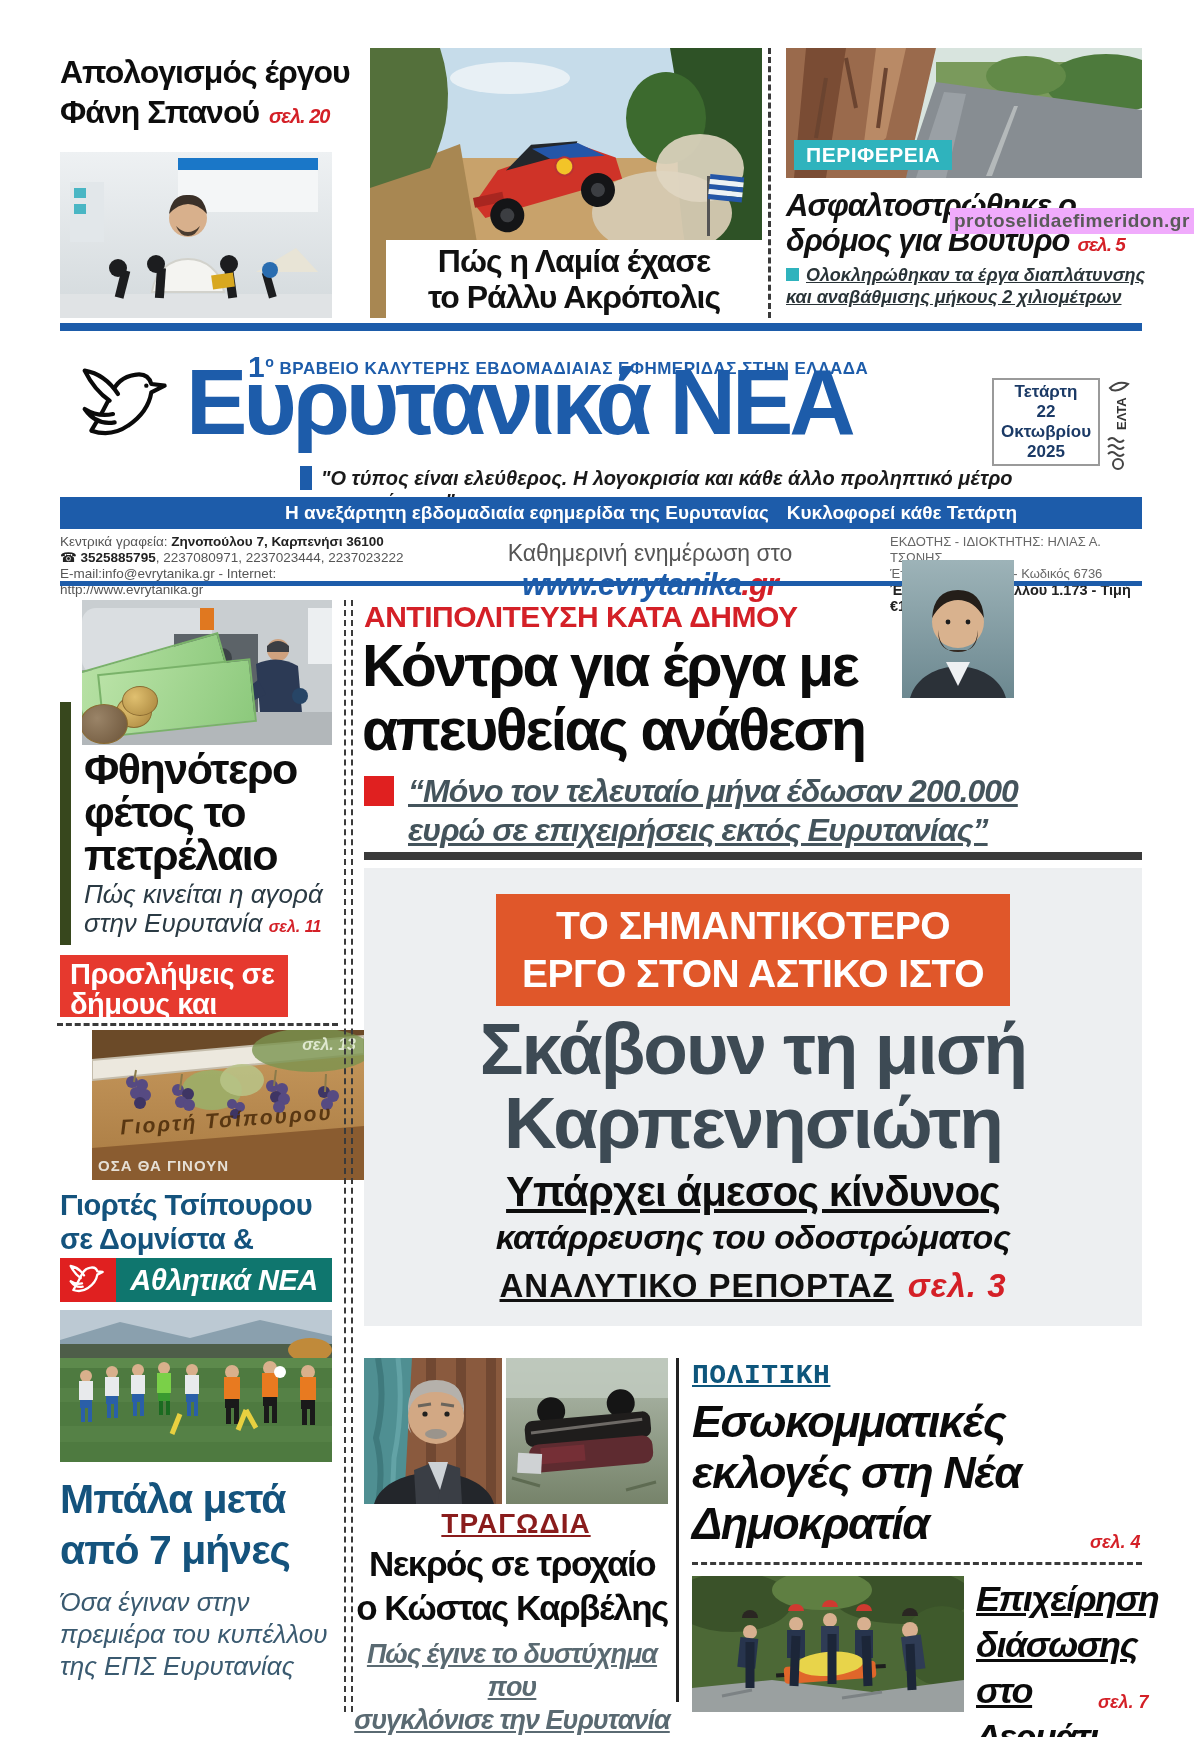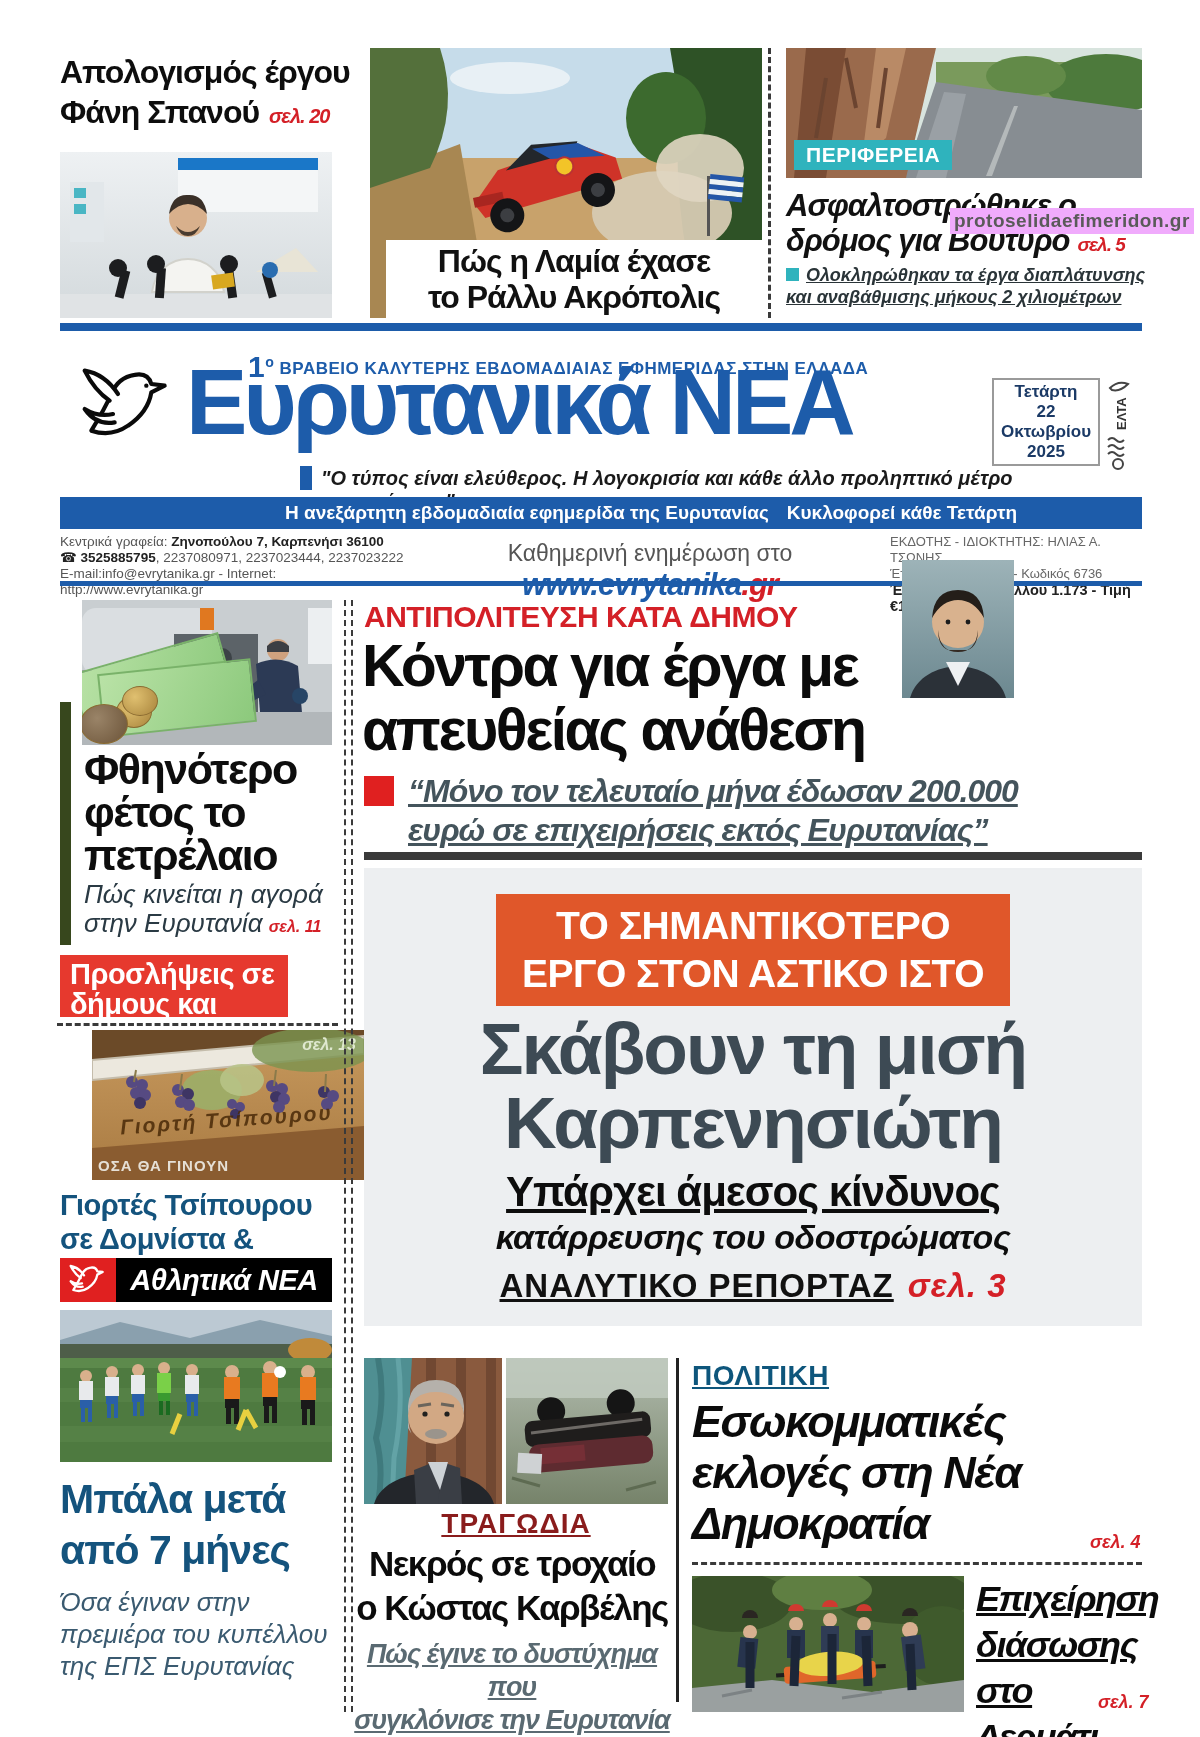--- a/index.html
+++ b/index.html
@@ -73,7 +73,7 @@
   .tsip-head{left:60px;top:1188px;width:280px;color:#14537d;font-weight:800;font-size:29px;line-height:34px;letter-spacing:-.5px;}
   .sportbar{left:60px;top:1258px;width:272px;height:44px;display:flex;}
   .sportbar .red{width:56px;background:#e02020;display:flex;align-items:center;justify-content:center;}
-  .sportbar .navy{flex:1;background:#000000;color:#fff;display:flex;align-items:center;justify-content:center;
+  .sportbar .navy{flex:1;background:#0f766e;color:#fff;display:flex;align-items:center;justify-content:center;
                   font-weight:800;font-style:italic;font-size:29px;letter-spacing:-.5px;}
   .foot-photo{left:60px;top:1310px;width:272px;height:152px;}
   .foot-head{left:60px;top:1474px;width:280px;color:#14537d;font-weight:800;font-size:41px;line-height:51px;letter-spacing:-1px;}

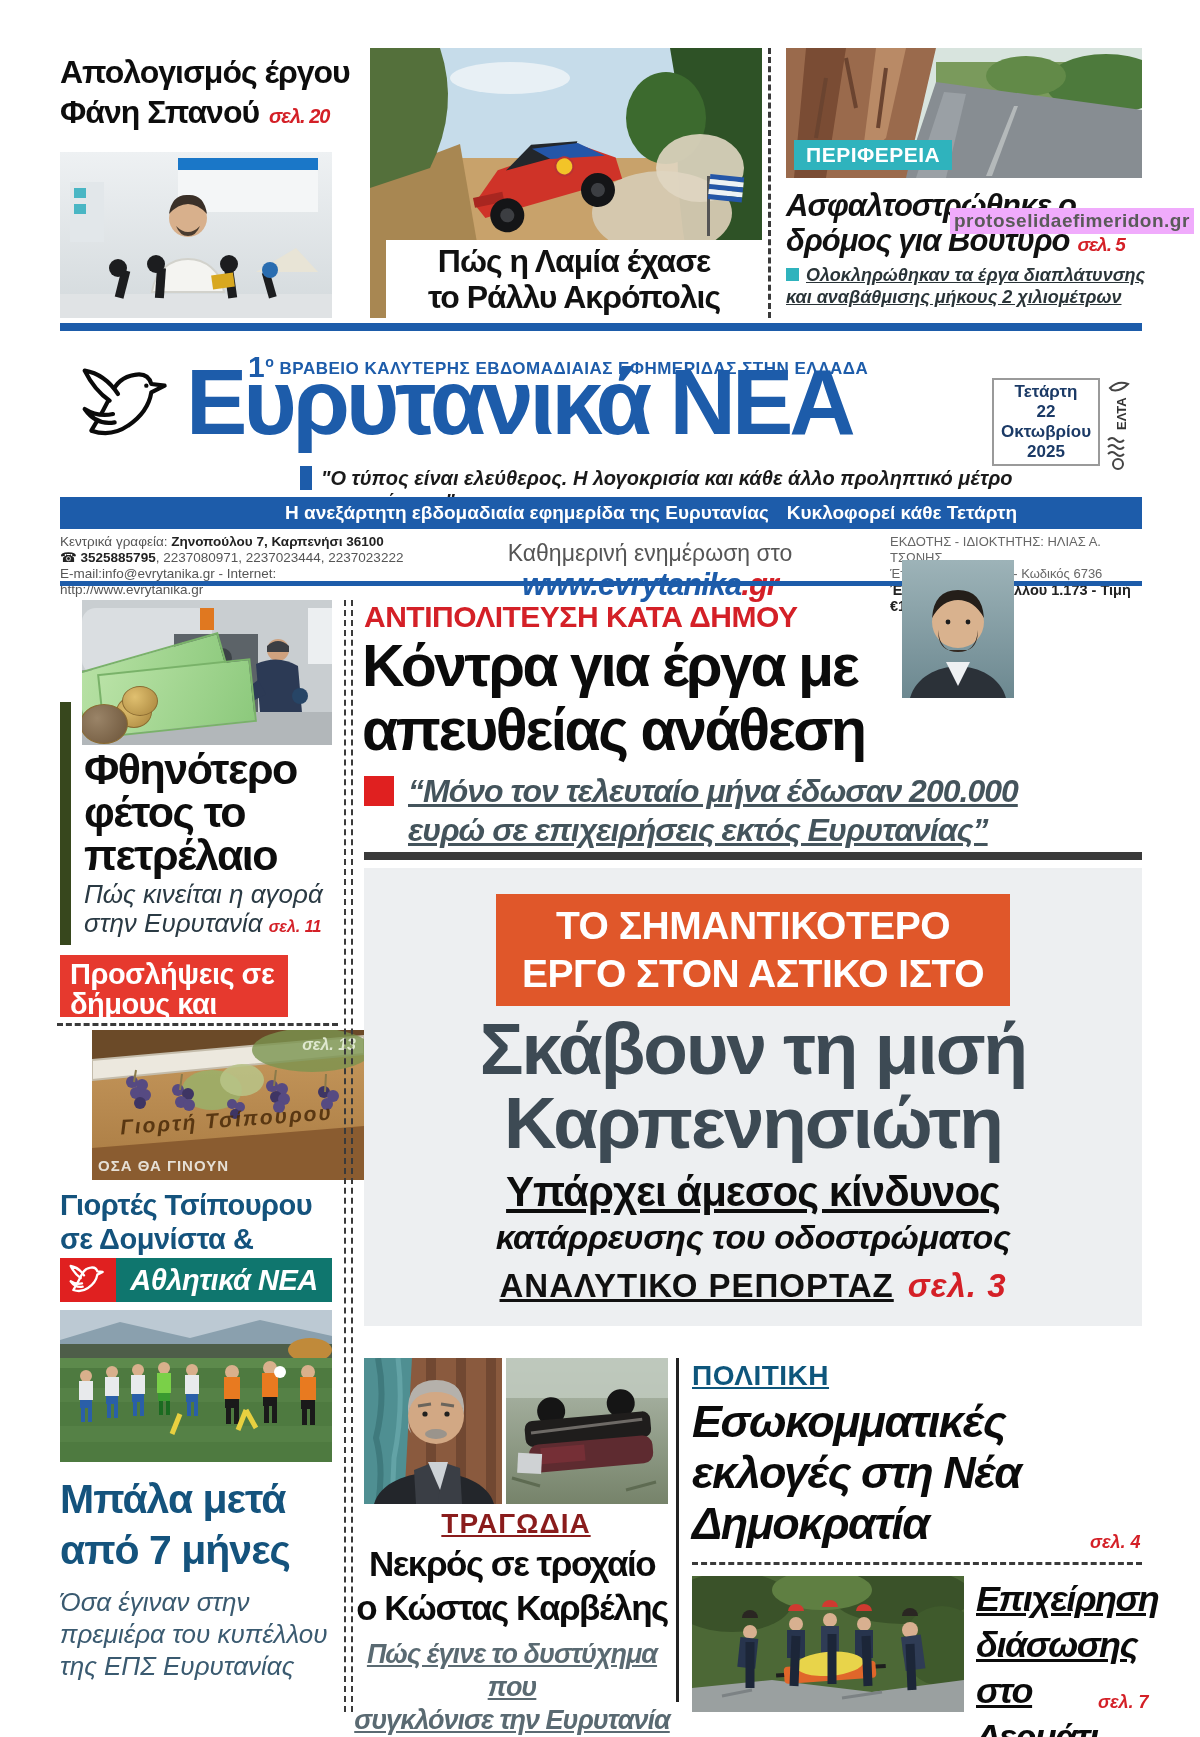--- a/index.html
+++ b/index.html
@@ -107,7 +107,7 @@
   .trag-sub{left:352px;top:1638px;width:320px;text-align:center;font-weight:800;font-style:italic;font-size:27px;
             line-height:33px;color:#5a6a72;text-decoration:underline;letter-spacing:-1px;}
   
-  .pol-label{left:692px;top:1360px;color:#0e567c;font-weight:800;font-size:28px;text-decoration:underline;letter-spacing:.5px;}
+  .pol-label{left:692px;top:1360px;color:#0e567c;font-weight:800;font-size:28px;text-decoration:underline;letter-spacing:.5px;font-family:Liberation Mono, monospace;}
   .pol-head{left:692px;top:1396px;width:450px;font-weight:800;font-style:italic;font-size:45px;line-height:51px;letter-spacing:-1.5px;color:#0b0b0b;}
   .pol-ref{left:1090px;top:1532px;font-size:18px;}
   .dash2{left:692px;top:1562px;width:450px;}

